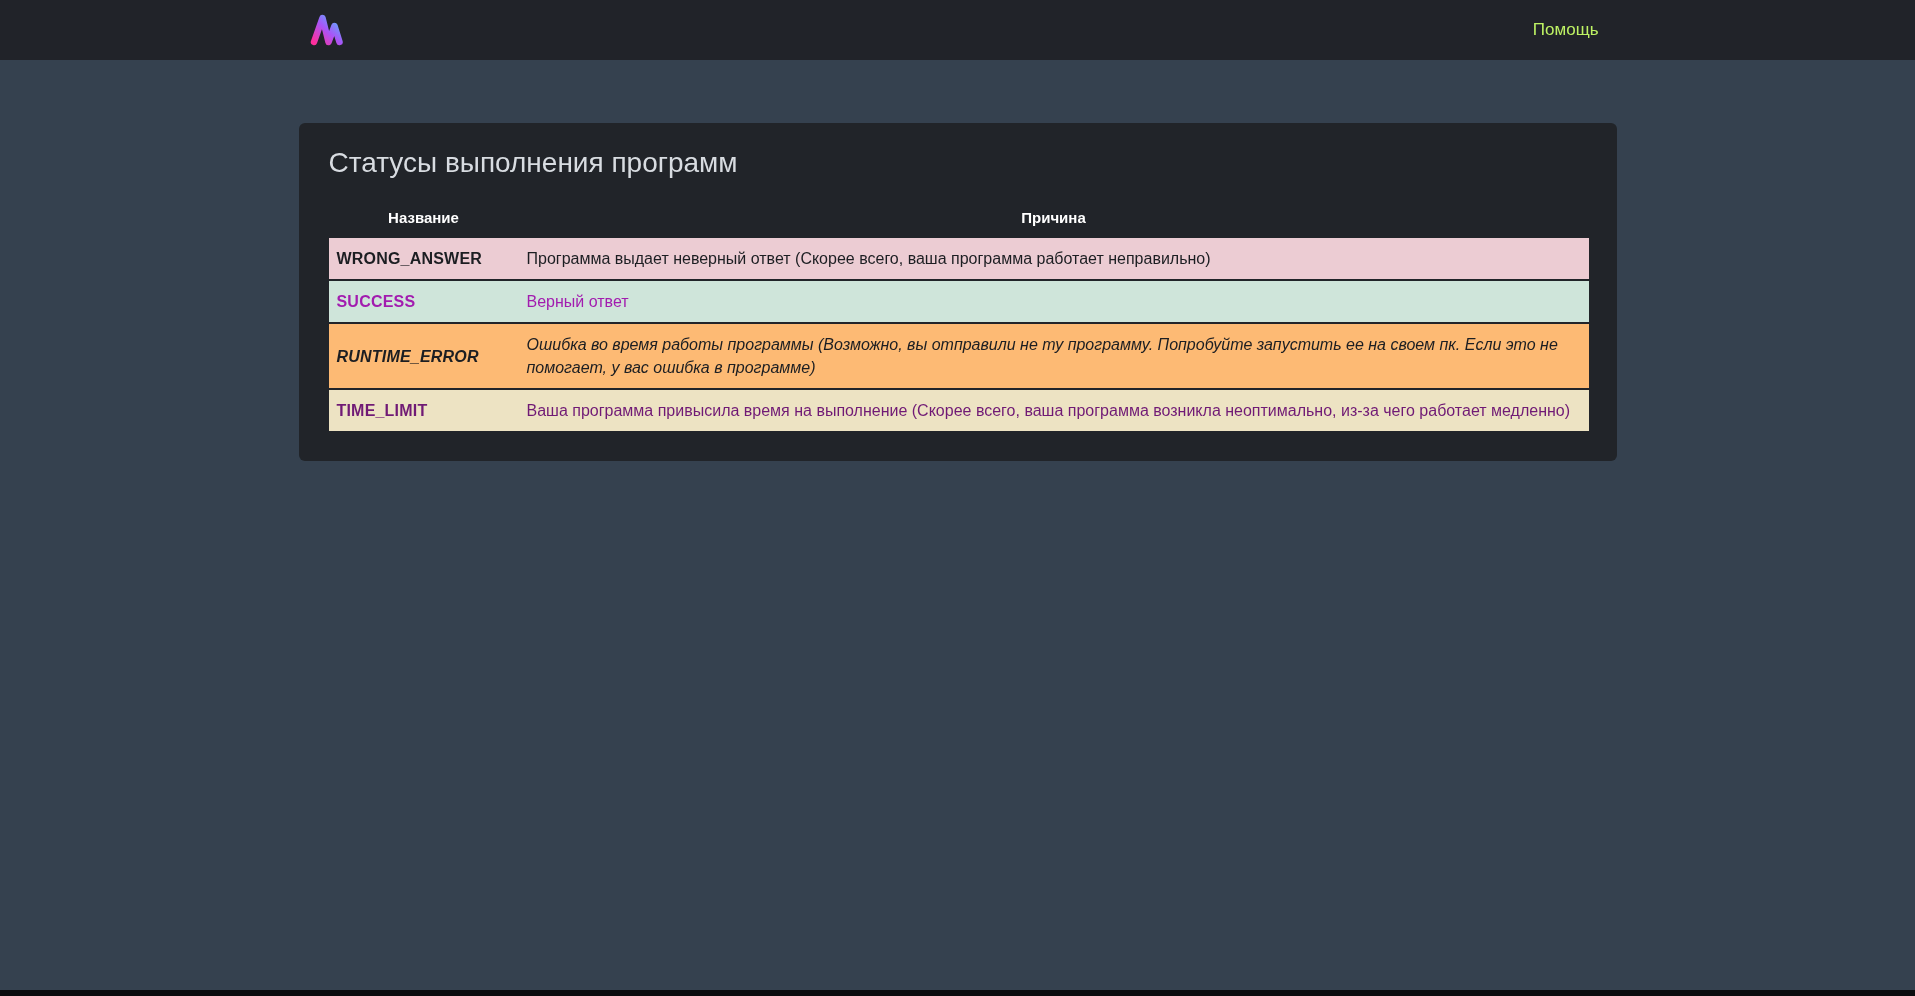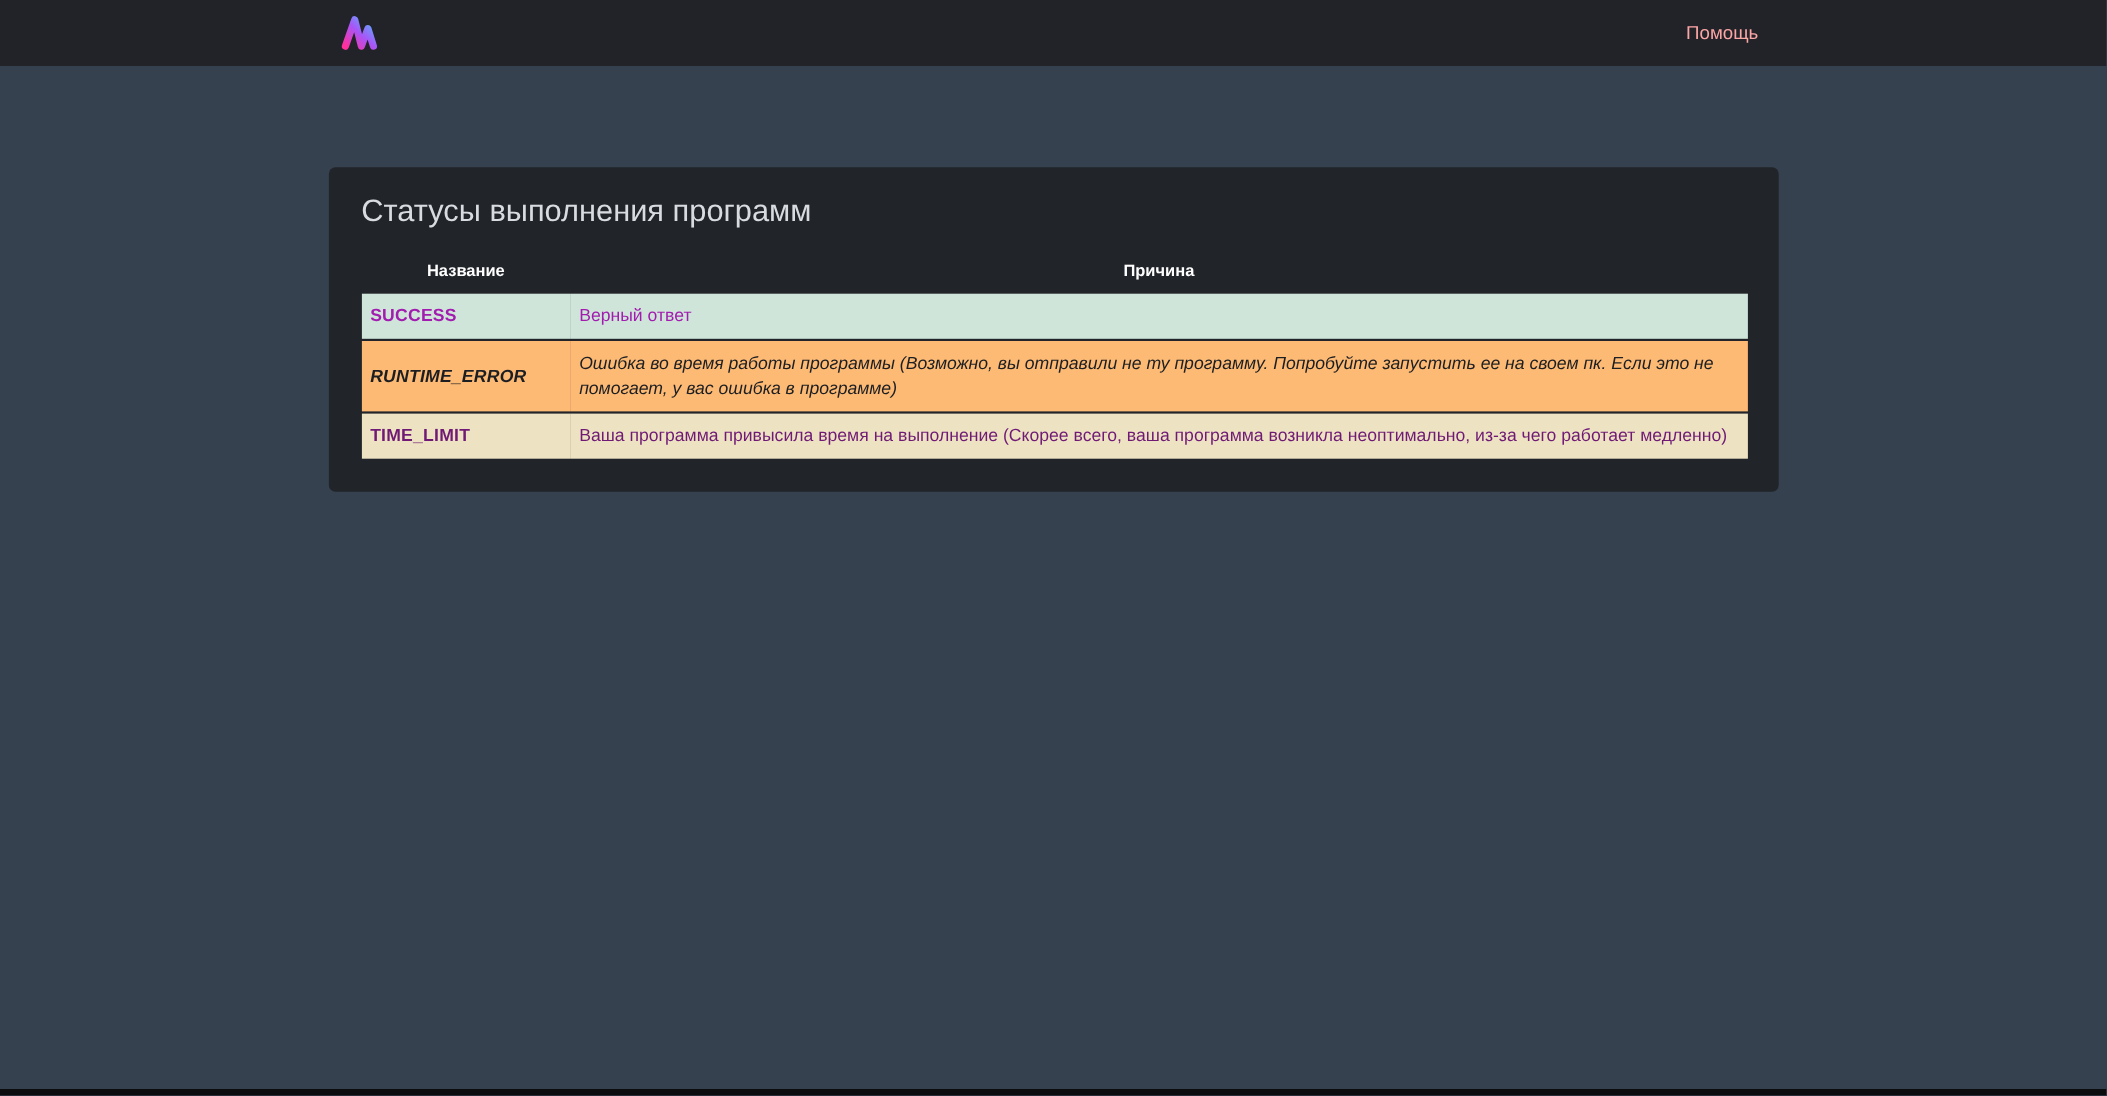--- a/index.html
+++ b/index.html
@@ -31,7 +31,7 @@
     cursor: pointer;
   }
   .help-link {
-    color: #fca5a5;
+    color: #bef264;
     font-size: 17px;
     text-decoration: none;
     padding-right: 18px;

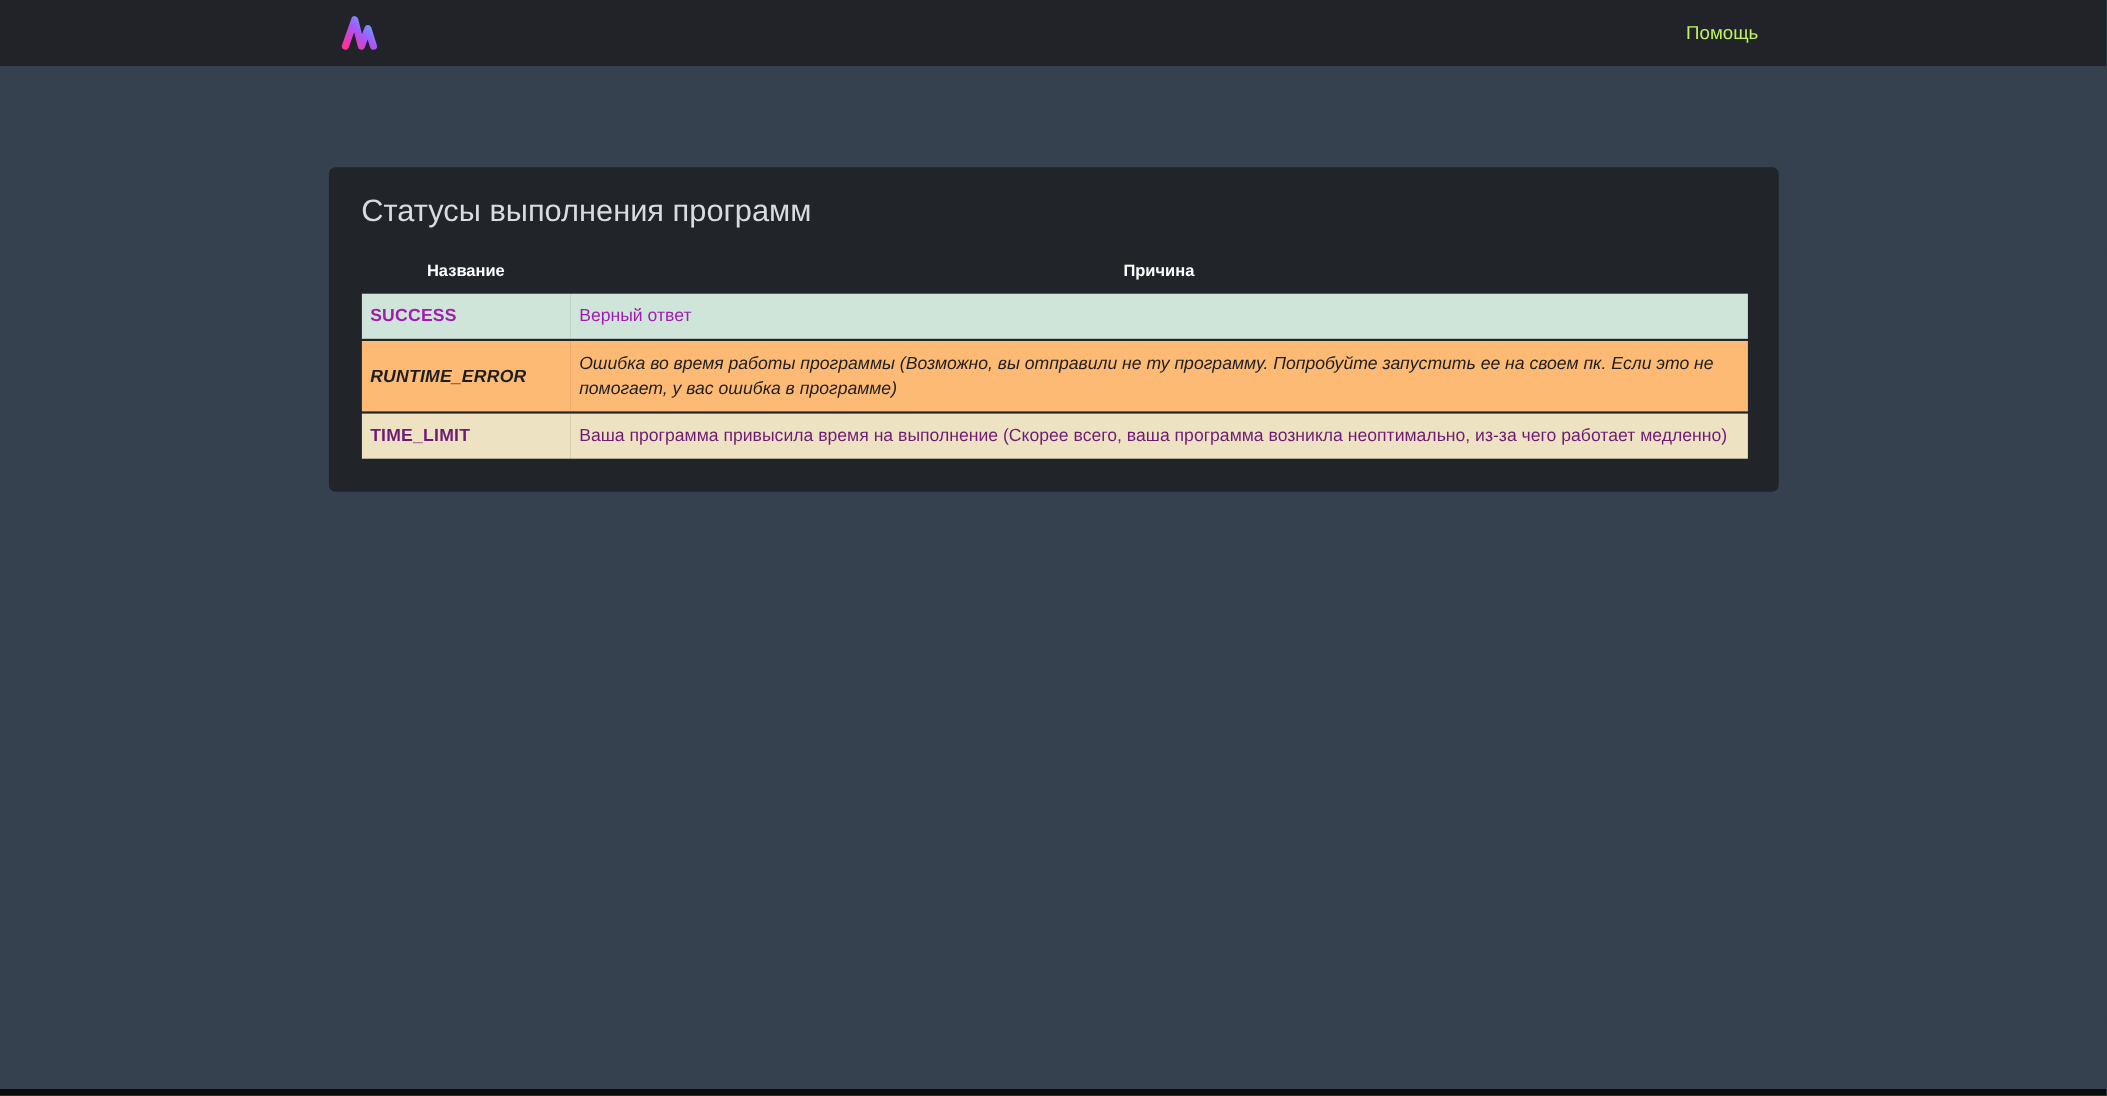--- a/index.html
+++ b/index.html
@@ -39,7 +39,7 @@
     margin-left: 36px;
   }
   
-  .main-wrap { margin-top: 92px; }
+  .main-wrap { margin-top: 63px; }
   .card-holder { width: 1318px; margin: 0 auto; }
   .card {
     background: #212429;

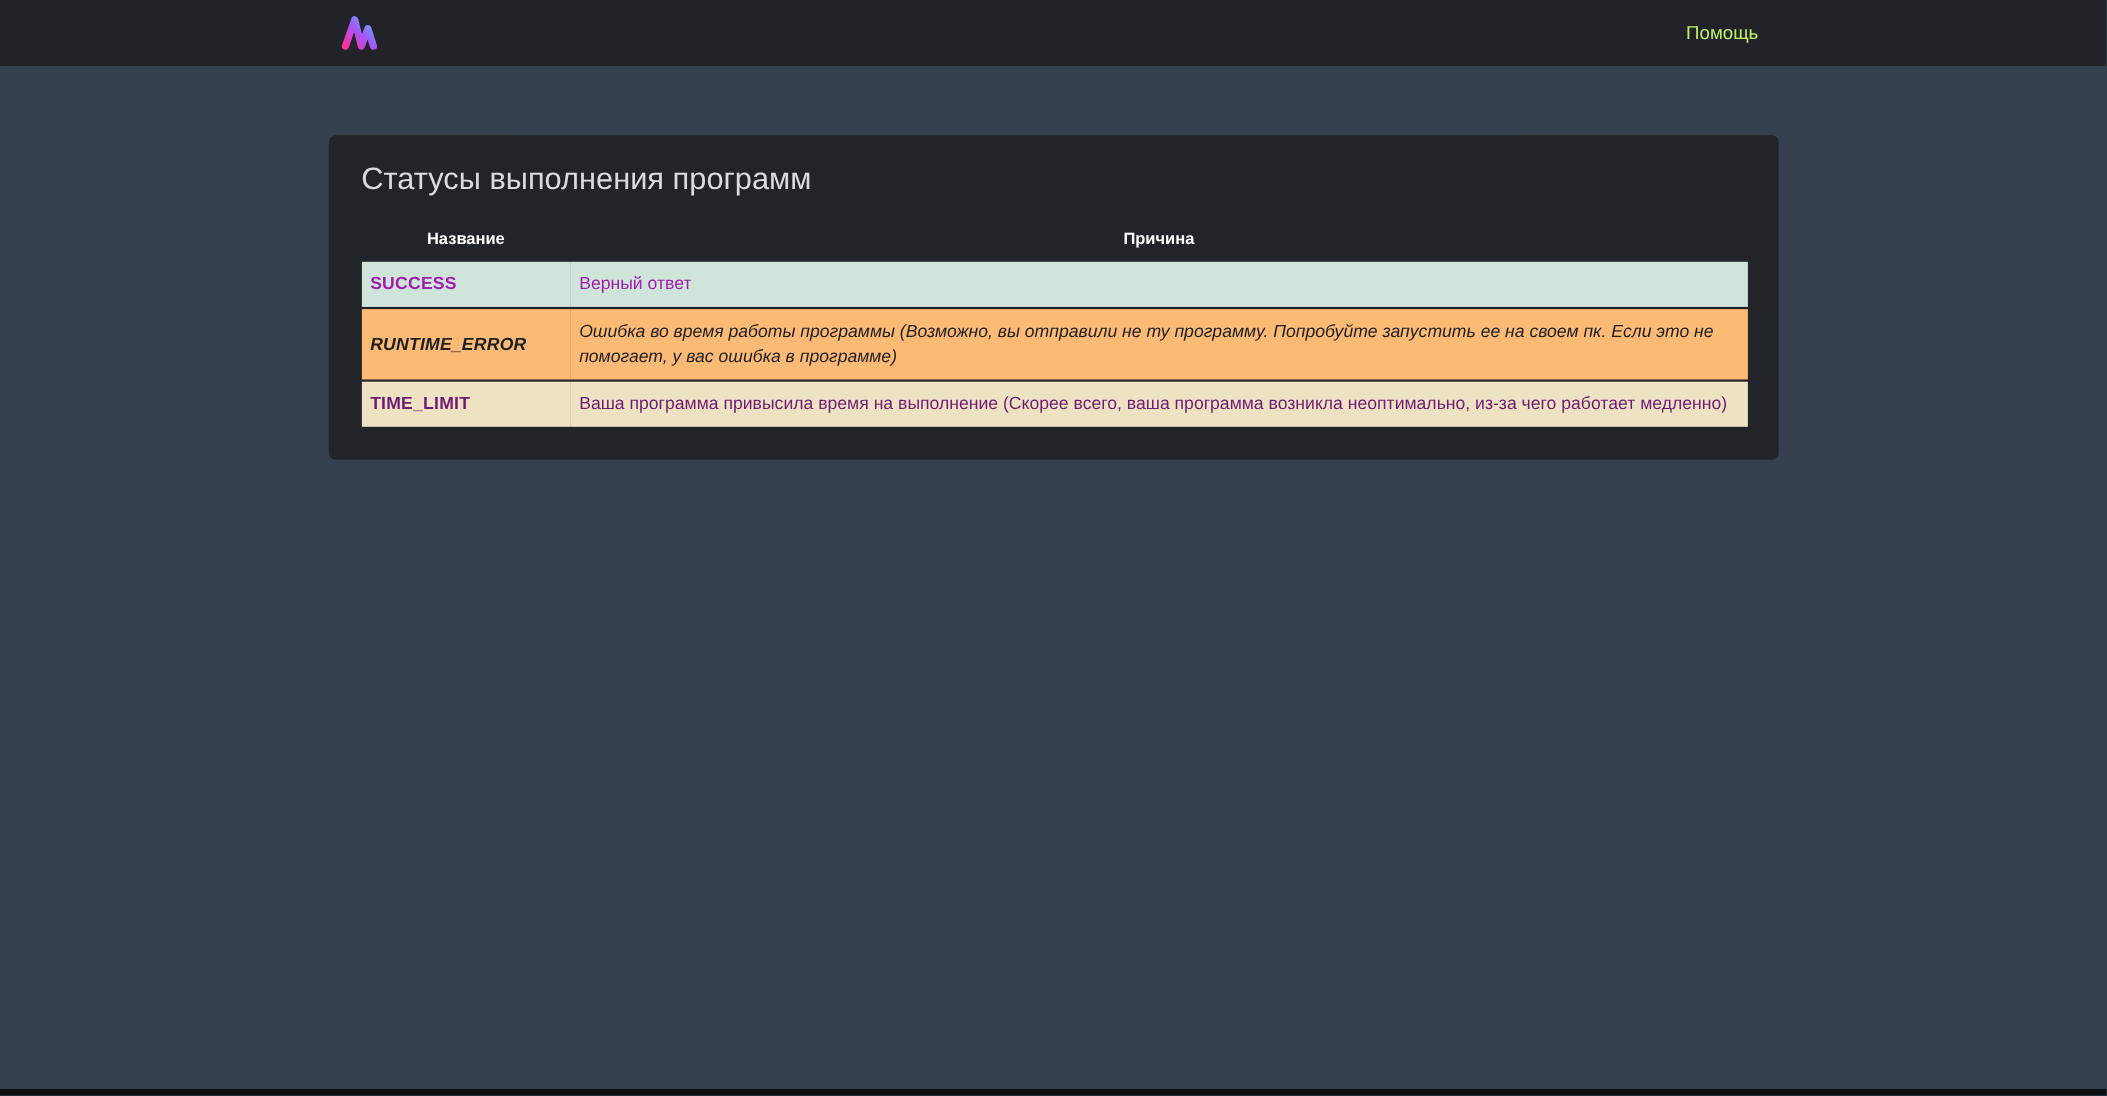--- a/index.html
+++ b/index.html
@@ -121,6 +121,10 @@
           </tr>
         </thead>
         <tbody>
+          <tr style="background: rgb(236, 204, 211); color: rgb(28, 30, 34);">
+            <td>WRONG_ANSWER</td>
+            <td>Программа выдает неверный ответ (Скорее всего, ваша программа работает неправильно)</td>
+          </tr>
           <tr style="background: rgb(207, 229, 218); color: #a21caf;">
             <td>SUCCESS</td>
             <td>Верный ответ</td>

